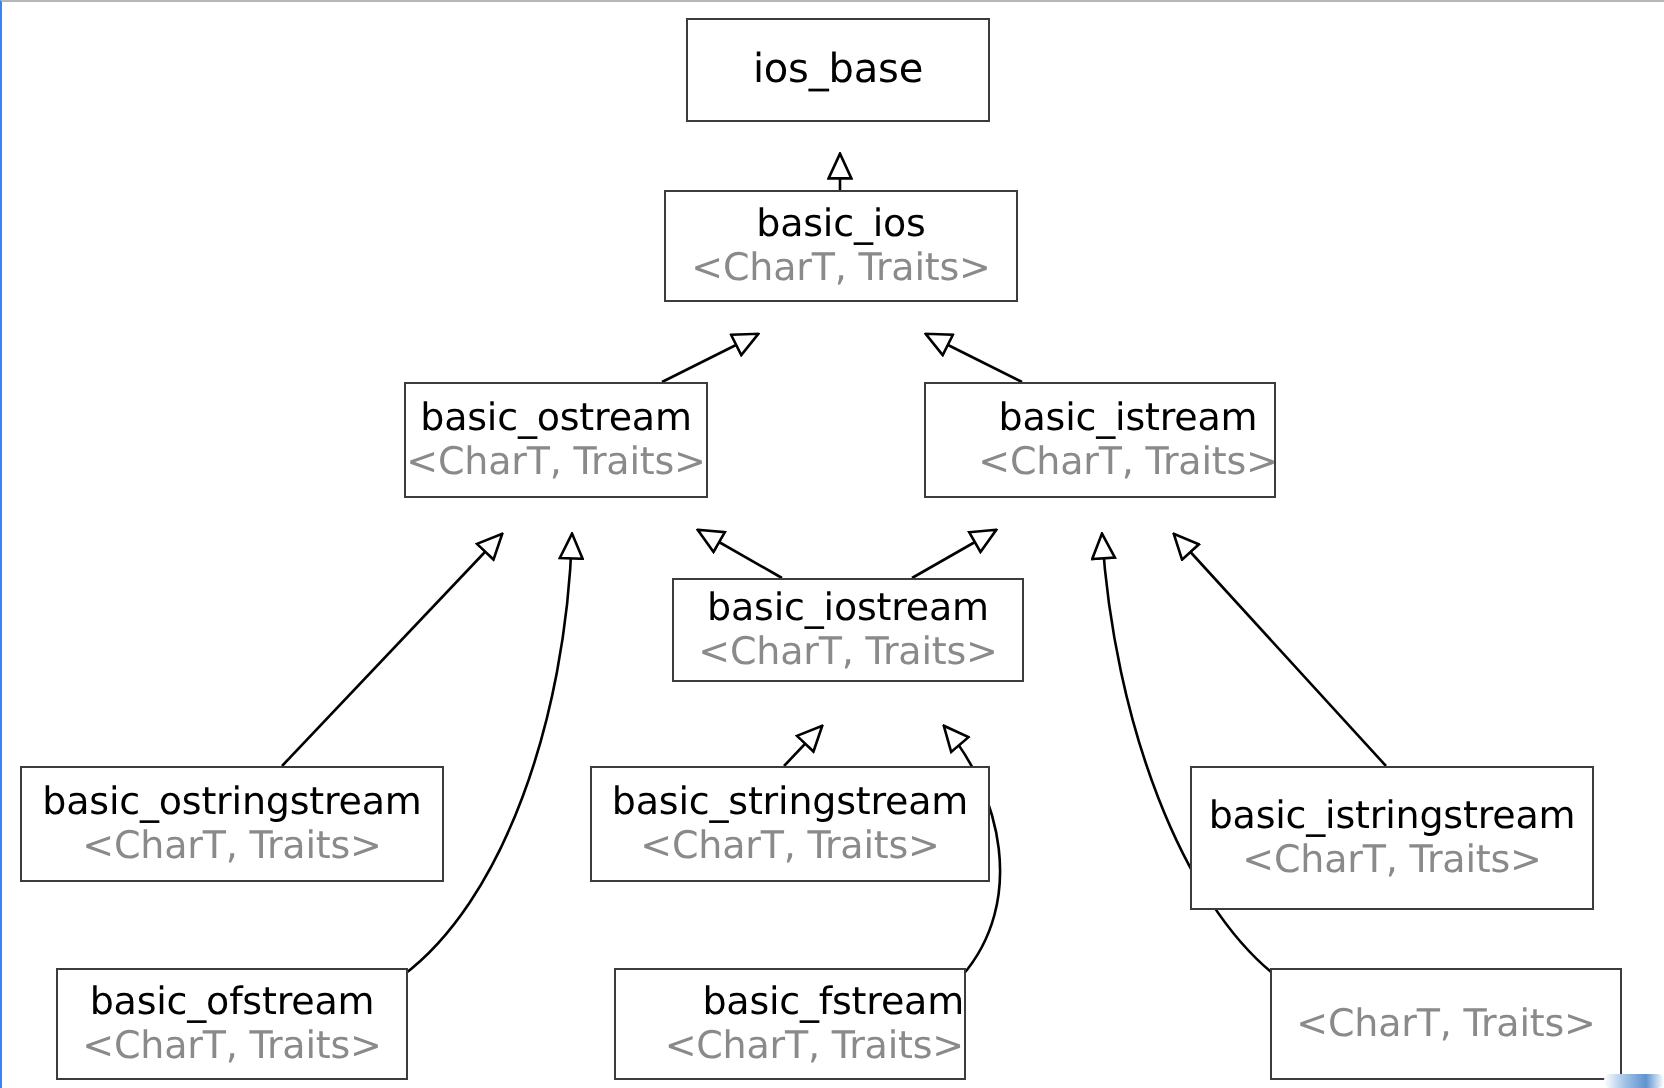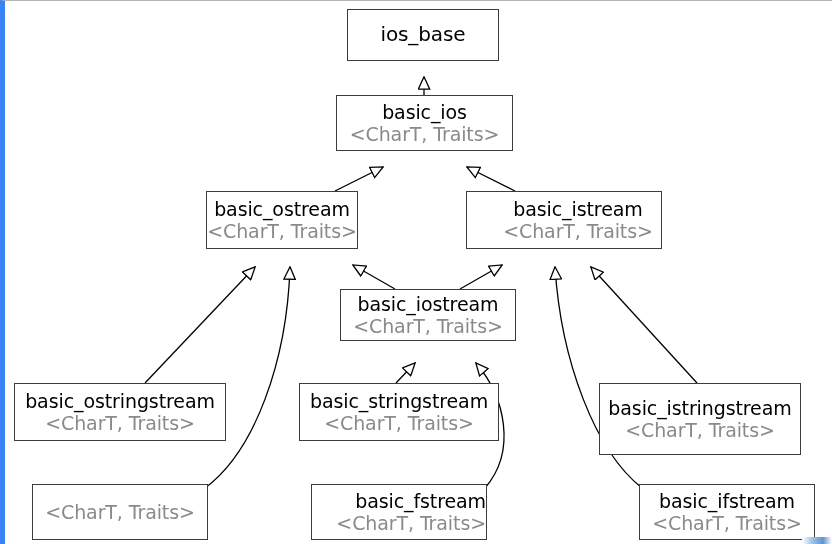--- a/index.html
+++ b/index.html
@@ -16,7 +16,7 @@
     height: 544px;
     background: #ffffff;
     border-top: 1px solid #b6b6b6;
-    border-left: 5px solid #3b82f6;
+    border-left: 1px solid #3b82f6;
     box-sizing: border-box;
     overflow: hidden;
   }

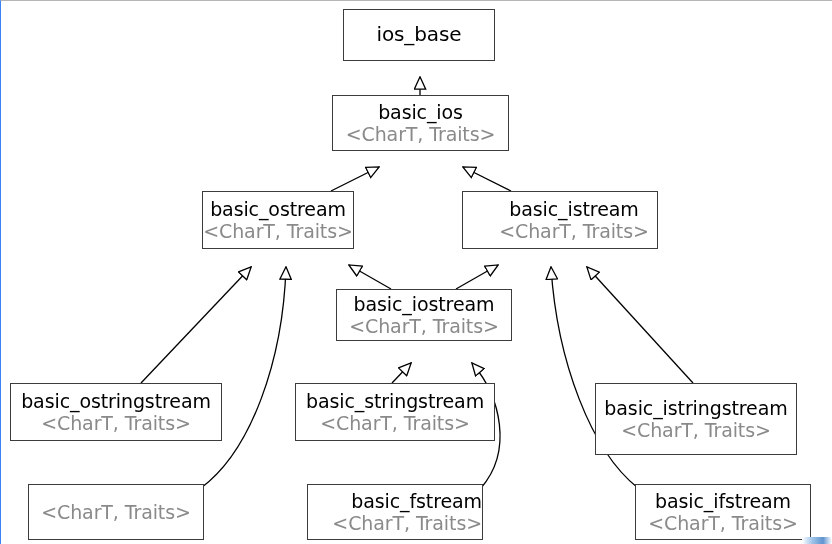--- a/index.html
+++ b/index.html
@@ -118,7 +118,7 @@
     <div class="uml-params">&lt;CharT, Traits&gt;</div>
   </div>
 
-  <div class="uml-class" style="left:461px; top:190px; width:196px; height:58px;padding-left:28px;">
+  <div class="uml-class" style="left:461px; top:190px; width:176px; height:58px;padding-left:28px;">
     <div class="uml-name">basic_istream</div>
     <div class="uml-params">&lt;CharT, Traits&gt;</div>
   </div>

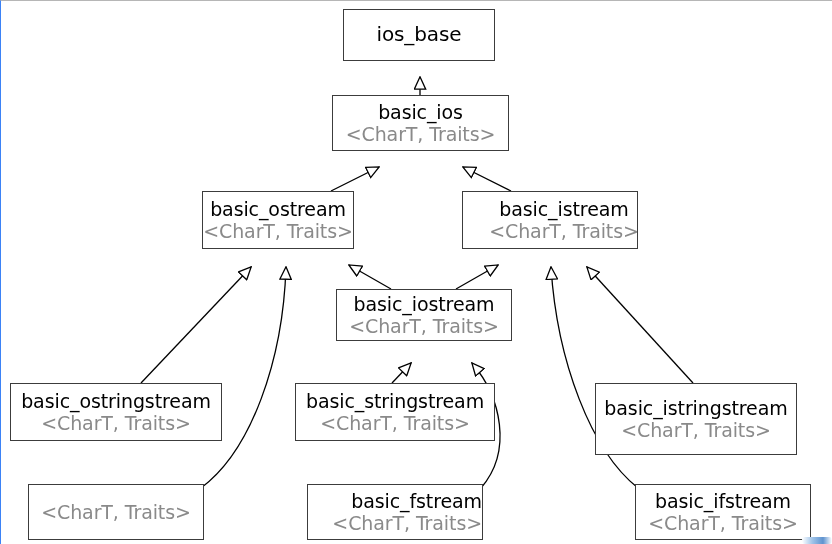--- a/index.html
+++ b/index.html
@@ -144,6 +144,7 @@
   </div>
 
   <div class="uml-class" style="left:27px; top:483px; width:176px; height:56px;">
+    <div class="uml-name">basic_ofstream</div>
     <div class="uml-params">&lt;CharT, Traits&gt;</div>
   </div>
 

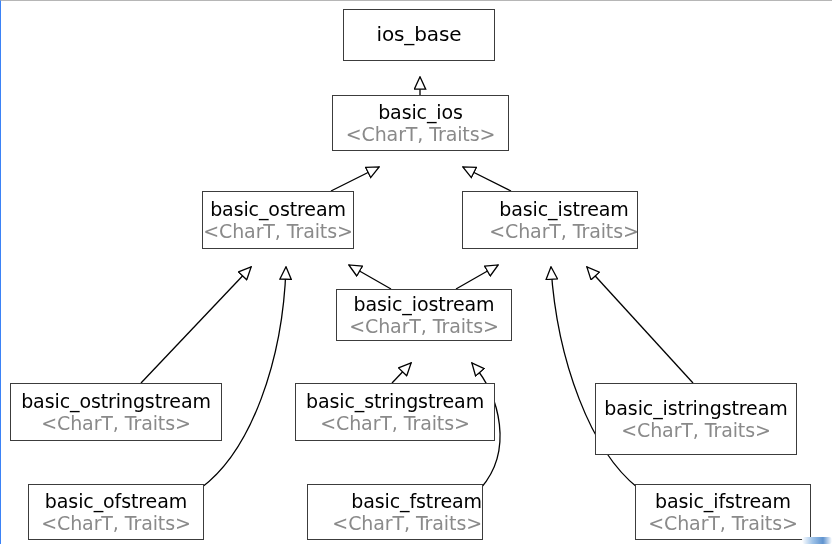--- a/index.html
+++ b/index.html
@@ -154,7 +154,6 @@
   </div>
 
   <div class="uml-class" style="left:634px; top:483px; width:176px; height:56px;">
-    <div class="uml-name">basic_ifstream</div>
     <div class="uml-params">&lt;CharT, Traits&gt;</div>
   </div>
 

